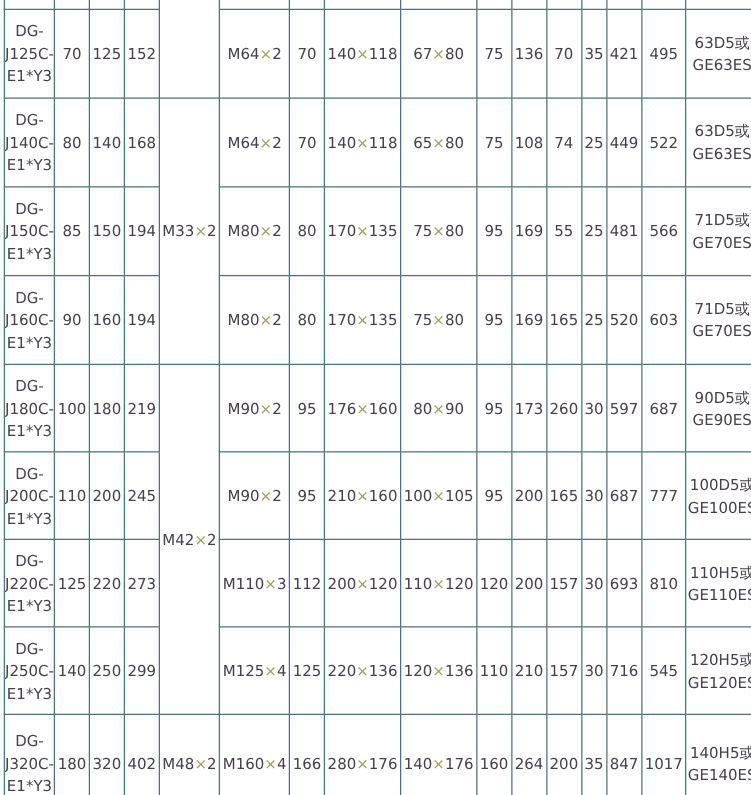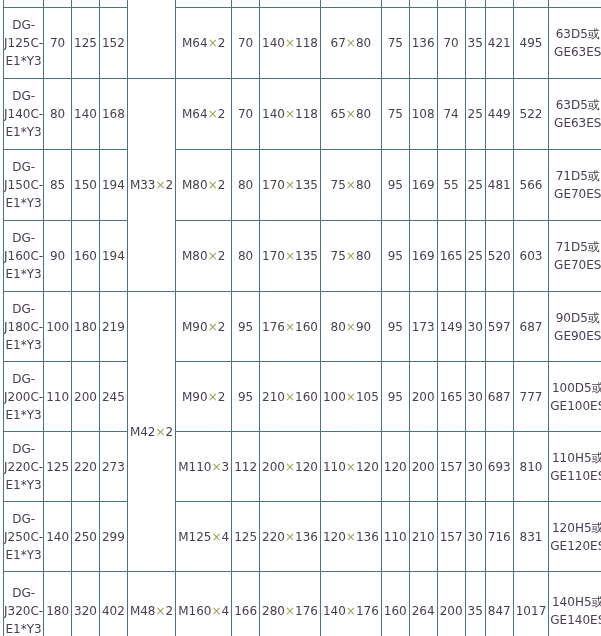--- a/index.html
+++ b/index.html
@@ -162,7 +162,7 @@
         <td>80<span class="mult">×</span>90</td>
         <td>95</td>
         <td>173</td>
-        <td>149</td>
+        <td>260</td>
         <td>30</td>
         <td>597</td>
         <td>687</td>

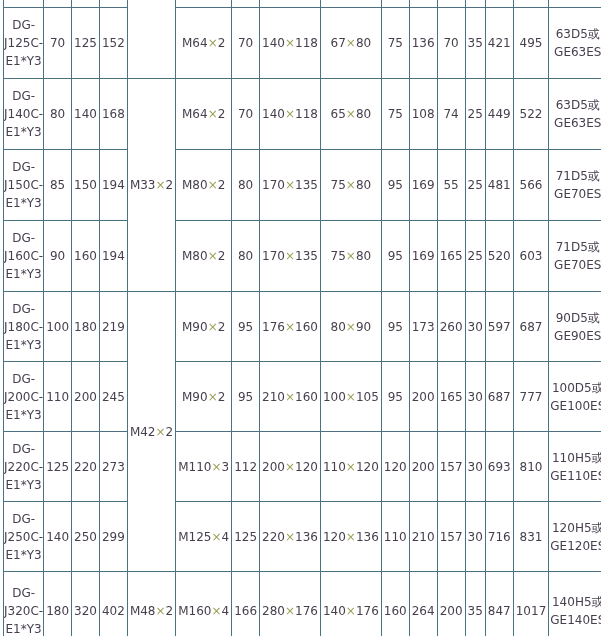--- a/index.html
+++ b/index.html
@@ -216,7 +216,7 @@
         <td>157</td>
         <td>30</td>
         <td>716</td>
-        <td>831</td>
+        <td>545</td>
         <td class="bearing">120H5或GE120ES</td>
       </tr>
       <tr class="h76">

